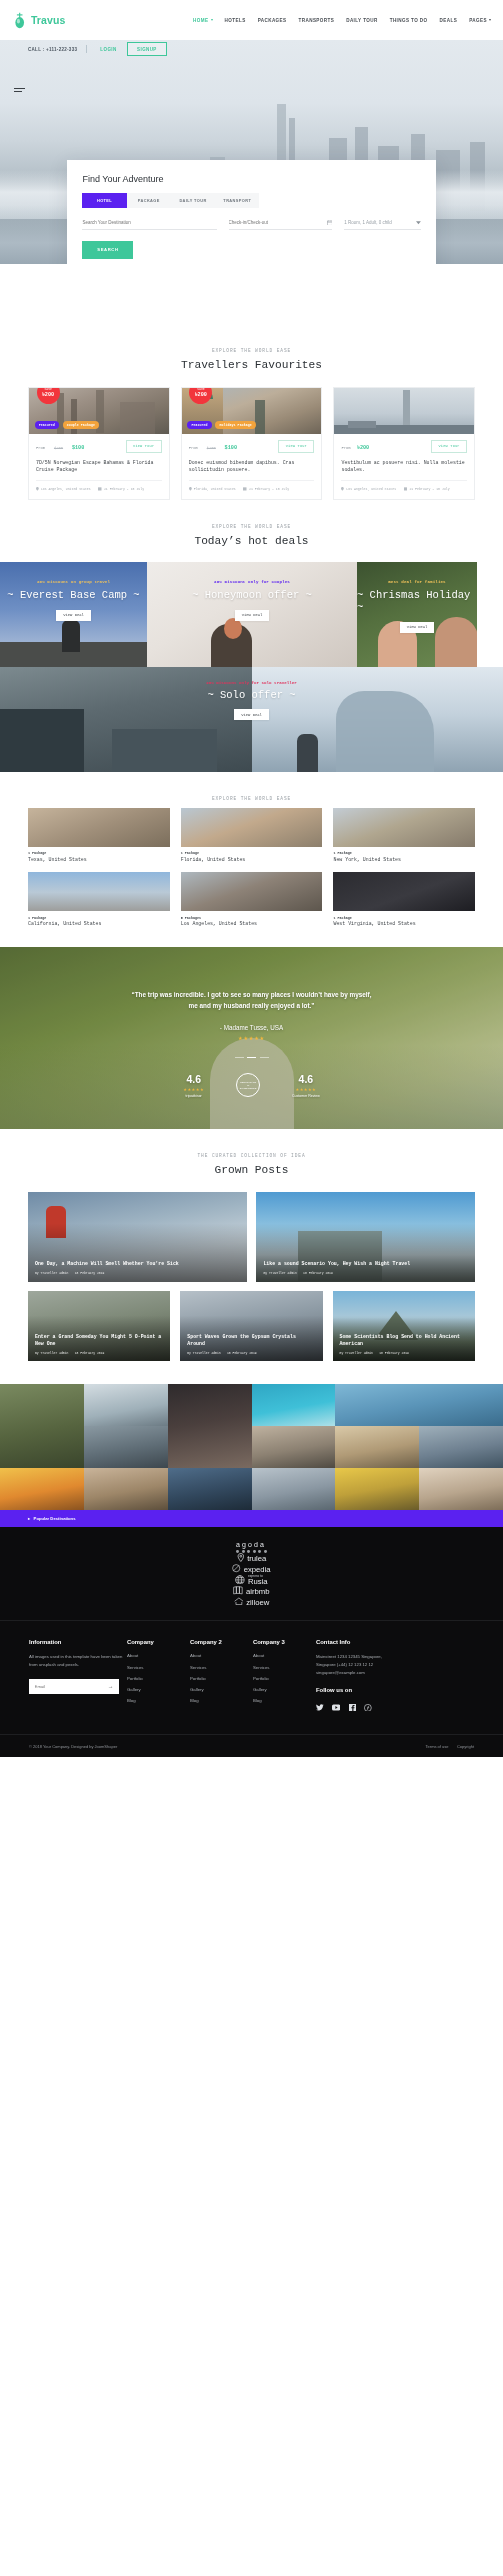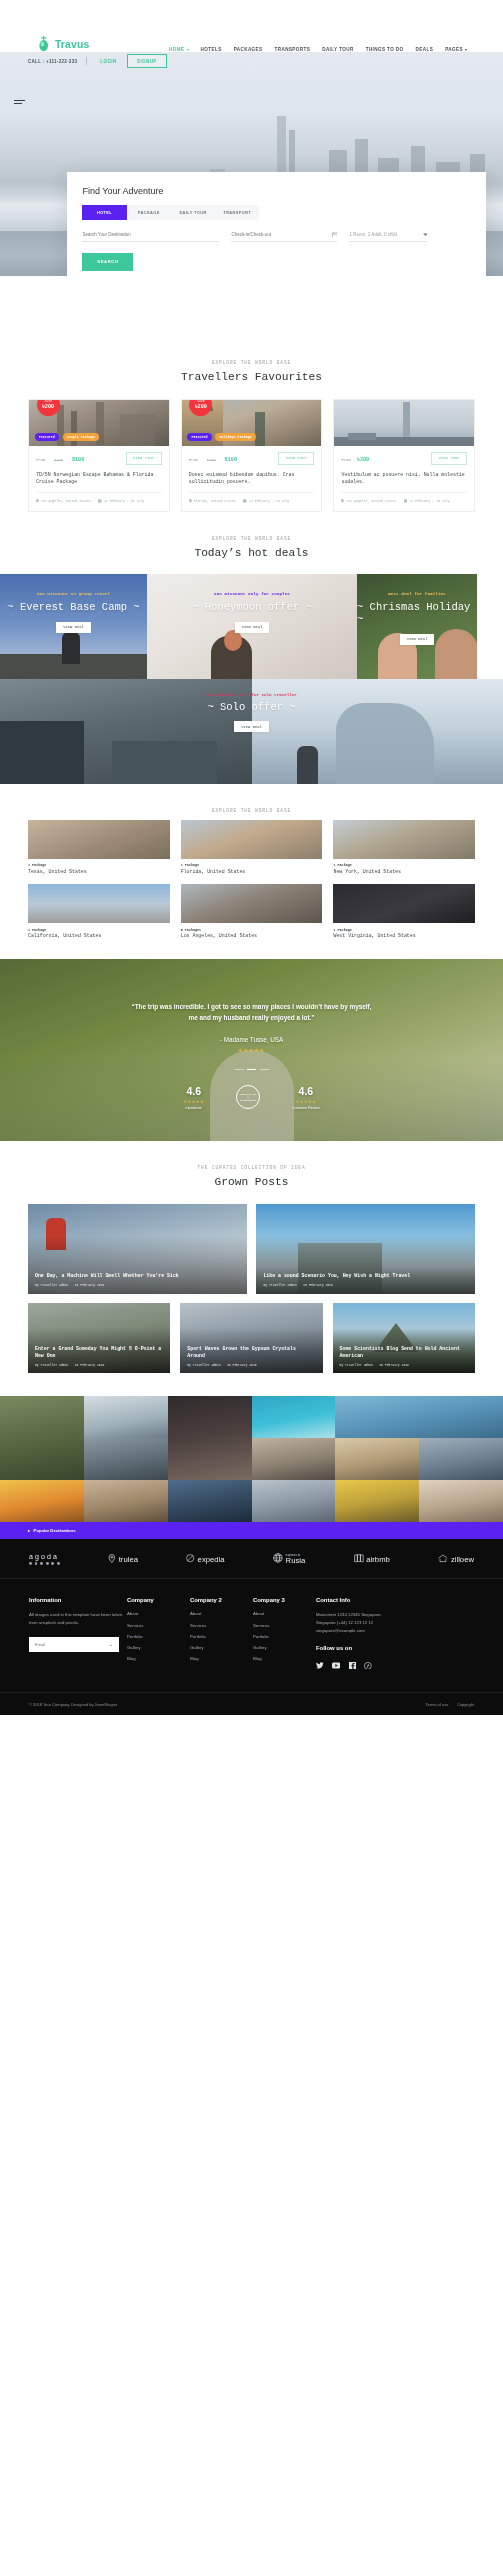--- a/index.html
+++ b/index.html
@@ -10,7 +10,7 @@
   .wrap { width:503px; margin:0 auto; position:relative; }
 
   
-  .topnav { height:52px; display:flex; align-items:flex-end; padding:0 36px; background:#fff; }
+  .topnav { height:40px; display:flex; align-items:center; padding:0 12px; background:#fff; }
   .logo { display:flex; align-items:center; gap:3.5px; }
   .logo-mark { width:15.4px; height:17px; position:relative; }
   .logo-mark svg { display:block; }

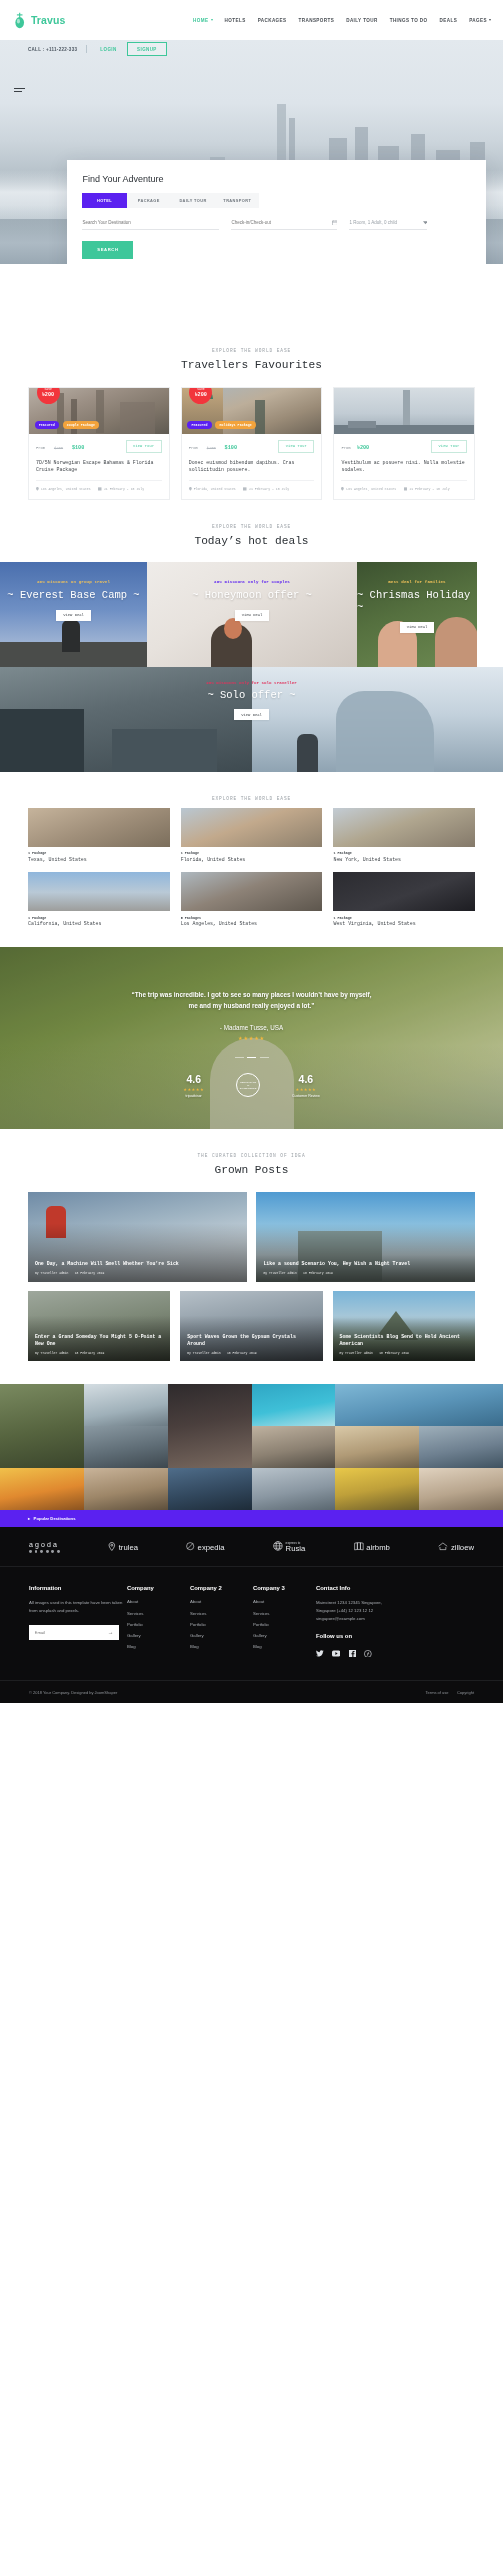--- a/index.html
+++ b/index.html
@@ -43,7 +43,7 @@
   .hero-title { font-size:16px; line-height:1.24; font-weight:300; color:#23282d; letter-spacing:-0.1px; }
 
   
-  .search-card { position:absolute; left:67px; top:120px; width:419px; background:#fff;
+  .search-card { position:absolute; left:67px; top:120px; width:369px; background:#fff;
      box-shadow:0 4.2px 18px rgba(40,50,60,.13); padding:14px 15.4px 17px; z-index:5;}
   .search-title { font-size:9px; font-weight:400; color:#2c3136; margin-bottom:9px; }
   .tabs { display:flex; background:#f5f6f7; margin-bottom:12px; width:177px; }

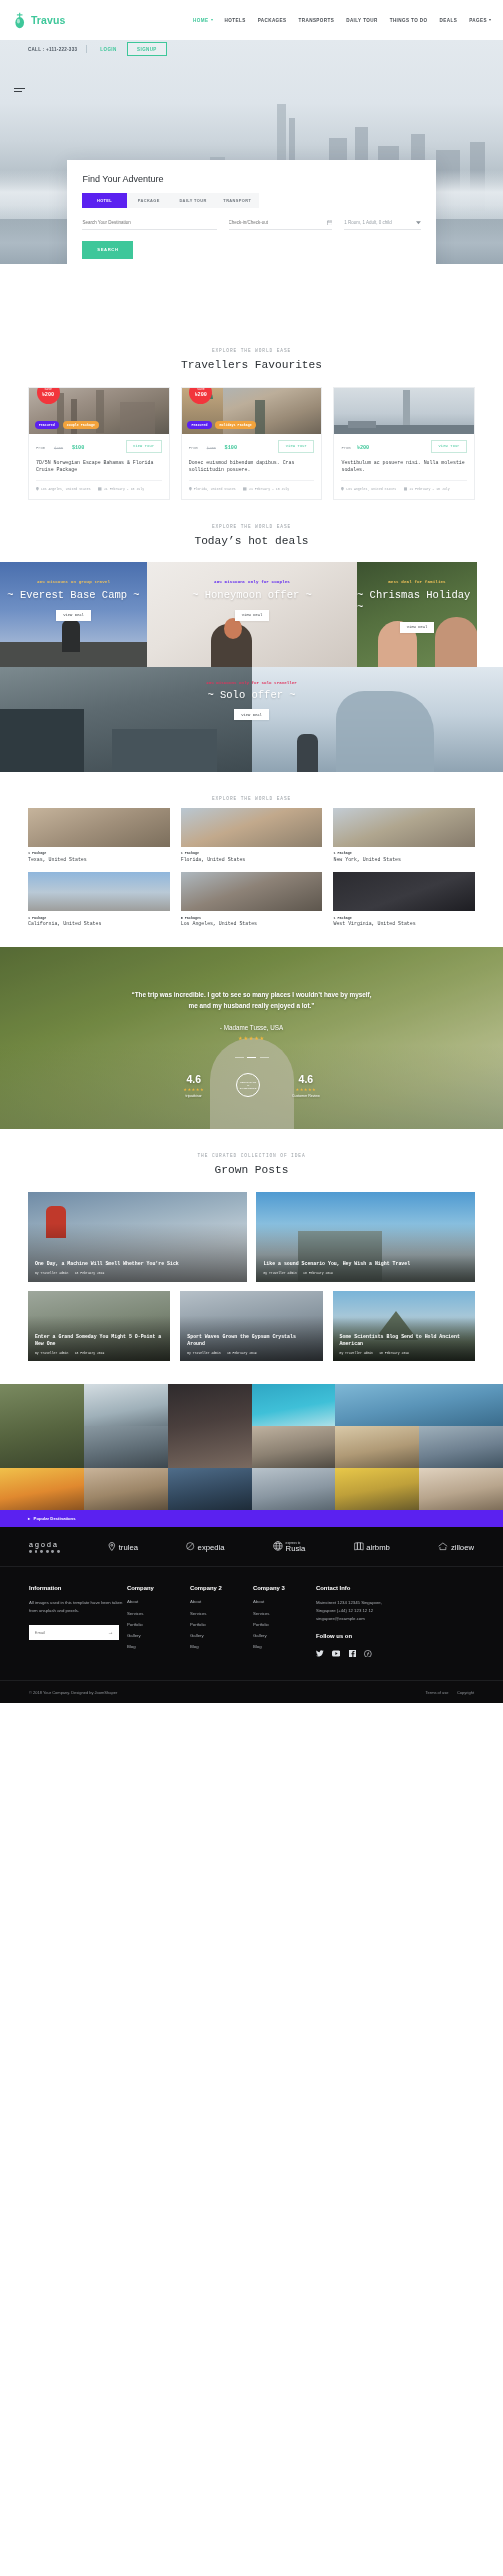--- a/index.html
+++ b/index.html
@@ -157,7 +157,7 @@
   
   .footer { background:#0c0c0d; color:#cfd2d6; }
   .brands { display:flex; align-items:center; justify-content:space-between; padding:14px 29px 12.6px;
-     border-bottom:0.7px solid #1e1f21; }
+     border-bottom:0.7px solid #1e1f21;flex-direction:column; }
   .brand { color:#e9ebee; display:flex; align-items:center; gap:2.8px; font-size:7.7px; font-weight:300; }
   .agoda-dots { display:flex; gap:2.8px; justify-content:center; margin-top:2.1px; }
   .agoda-dots i { width:2.8px;height:2.8px;border-radius:50%;background:#9b9ea2; display:block;}

